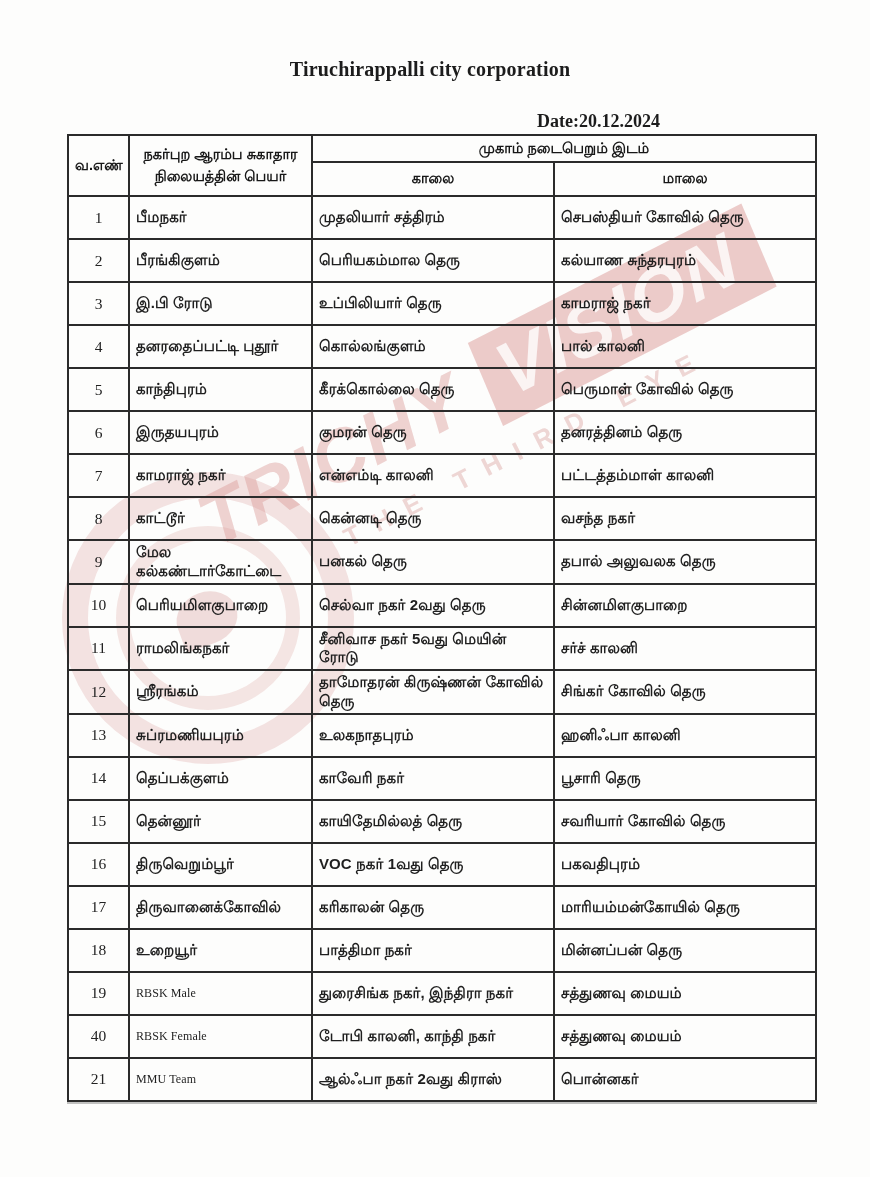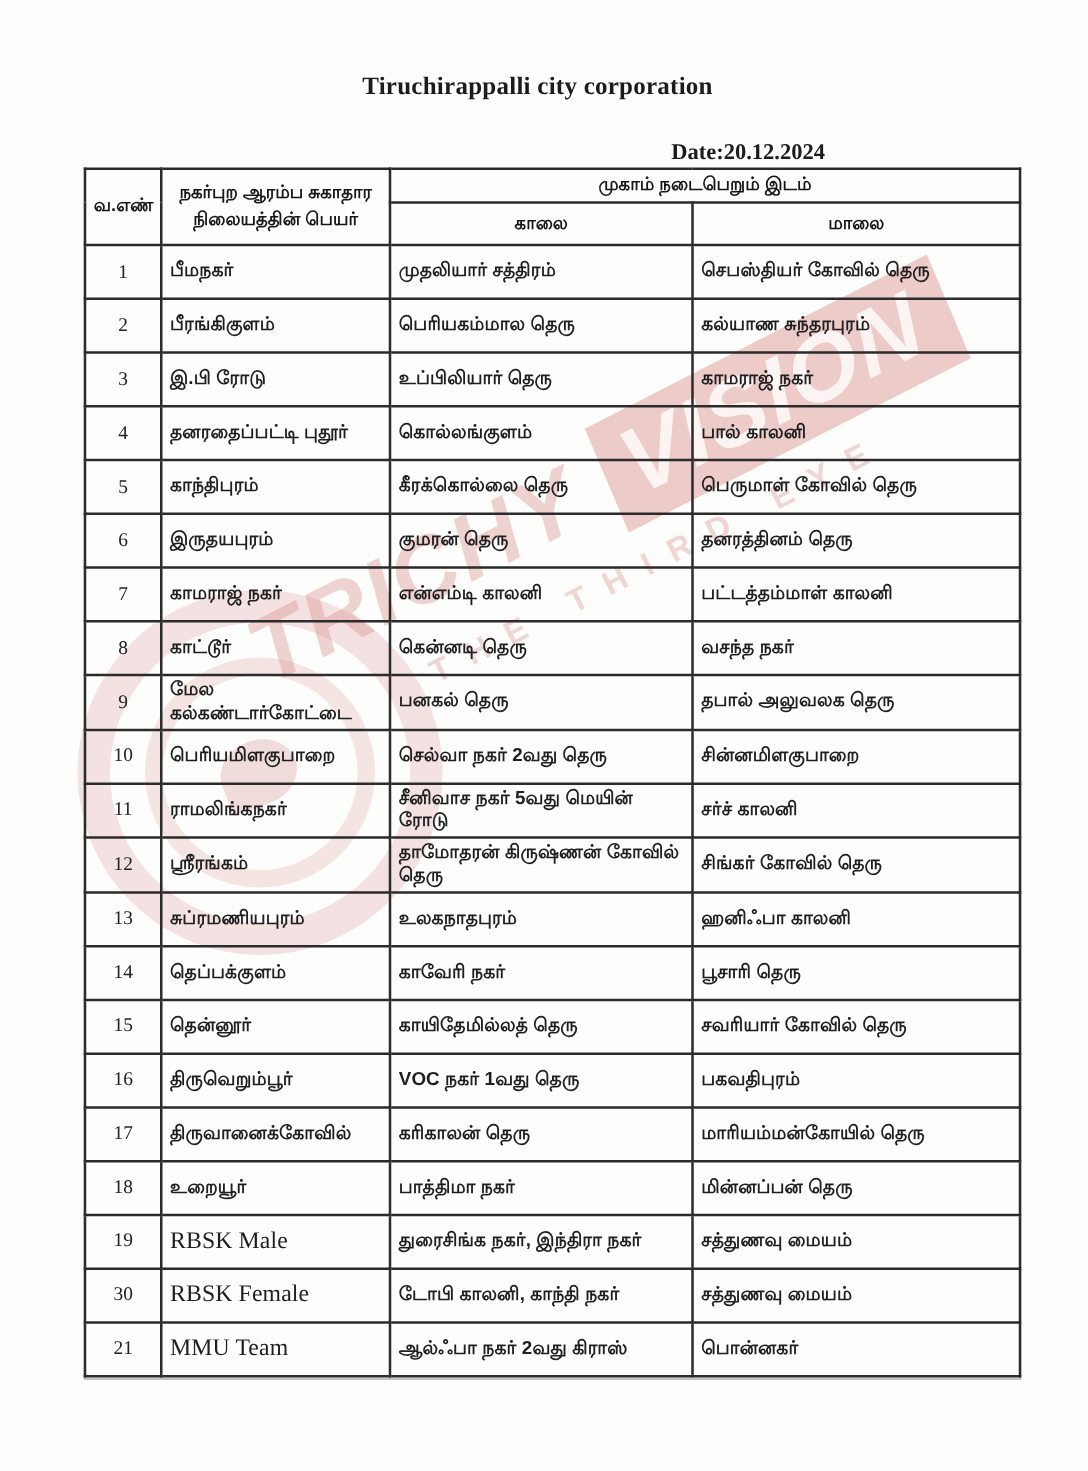--- a/index.html
+++ b/index.html
@@ -51,7 +51,7 @@
     line-height:1.25;letter-spacing:.1px;
   }
   td.txt.latin{
-    font-family:"Liberation Serif", serif;font-weight:normal;font-size:19px;
+    font-family:"Liberation Serif", serif;font-weight:normal;font-size:12px;
   }
   tr.merge-sno td.sno{border-top-color:transparent;}
 

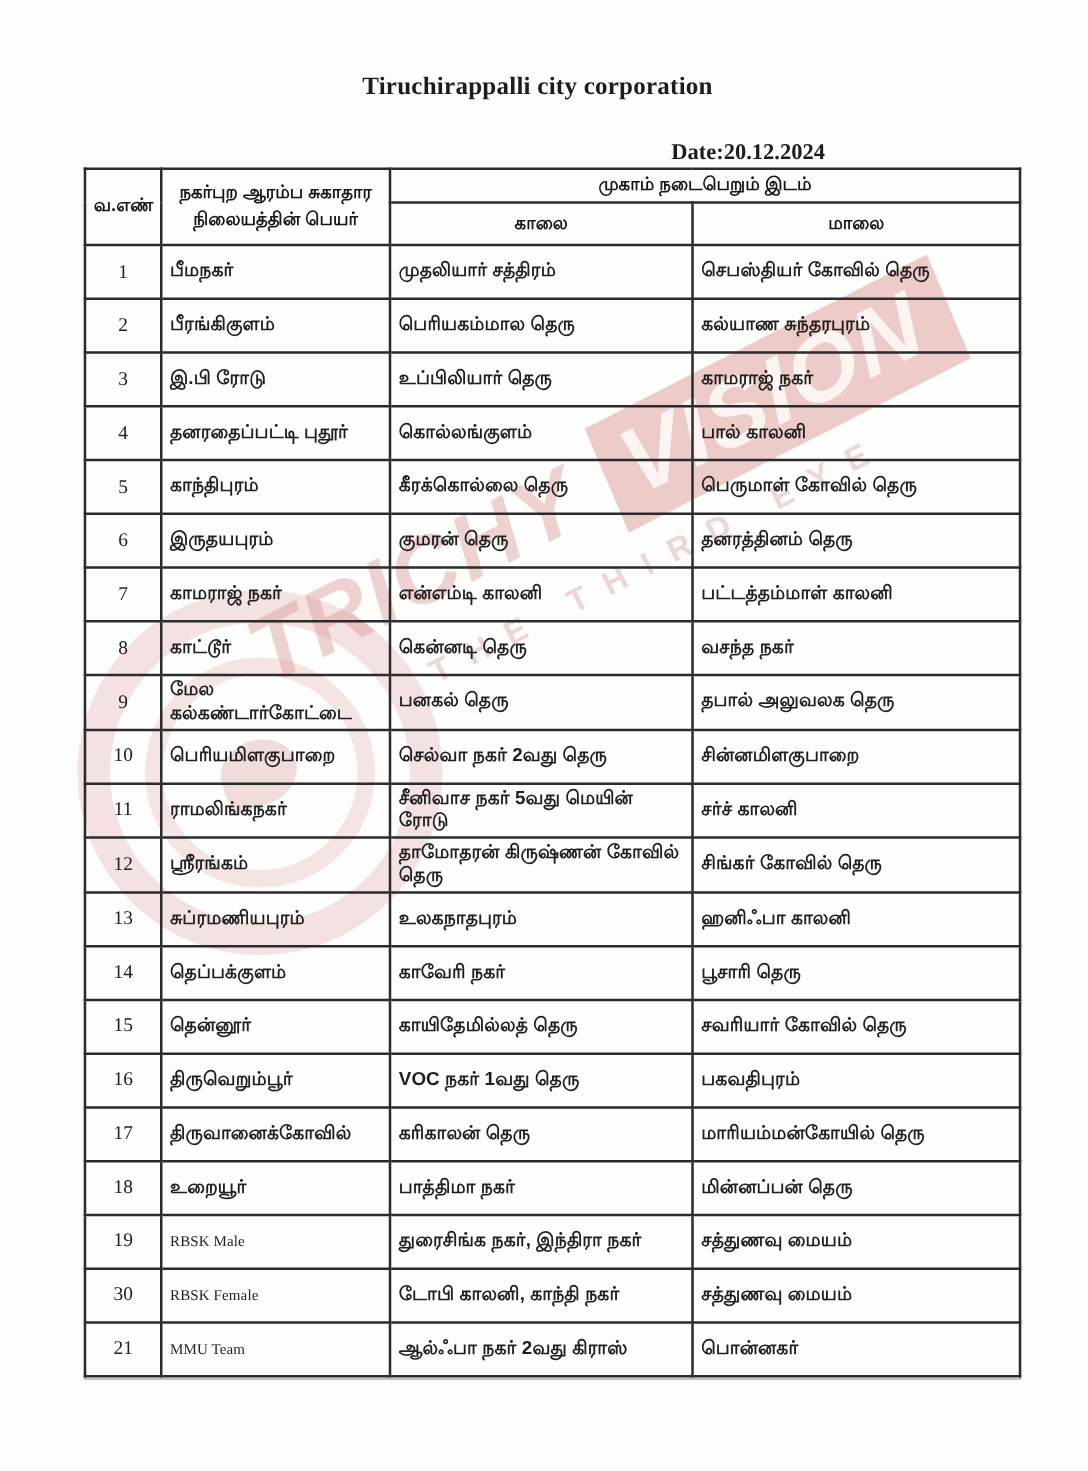--- a/index.html
+++ b/index.html
@@ -256,7 +256,7 @@
     <td class="txt">சத்துணவு மையம்</td>
   </tr>
           <tr class="data-row">
-    <td class="sno">30</td>
+    <td class="sno">40</td>
     <td class="txt latin">RBSK Female</td>
     <td class="txt">டோபி காலனி, காந்தி நகர்</td>
     <td class="txt">சத்துணவு மையம்</td>

